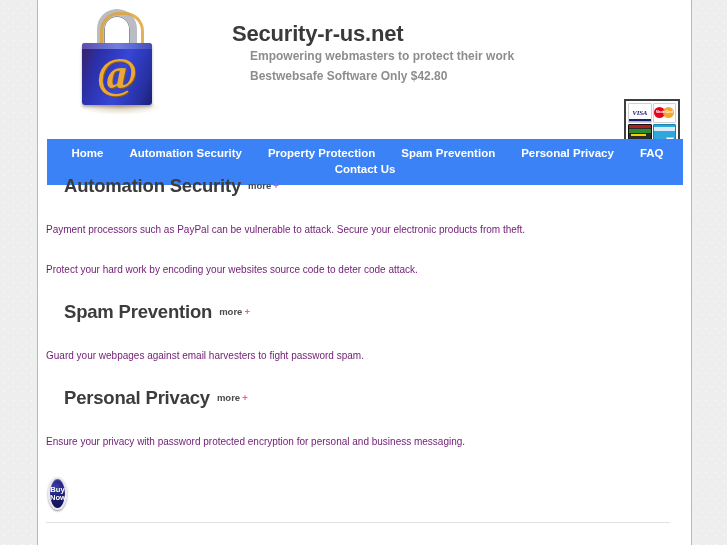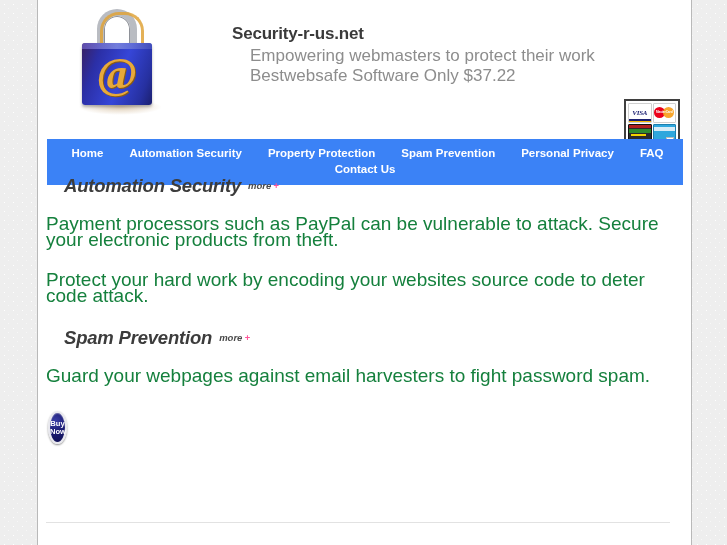--- a/index.html
+++ b/index.html
@@ -54,7 +54,7 @@
   }
 
   .brand-title {
-    font-size: 17px;
+    font-size: 22px;
     font-weight: bold;
     color: #3a3a3a;
     letter-spacing: -0.2px;

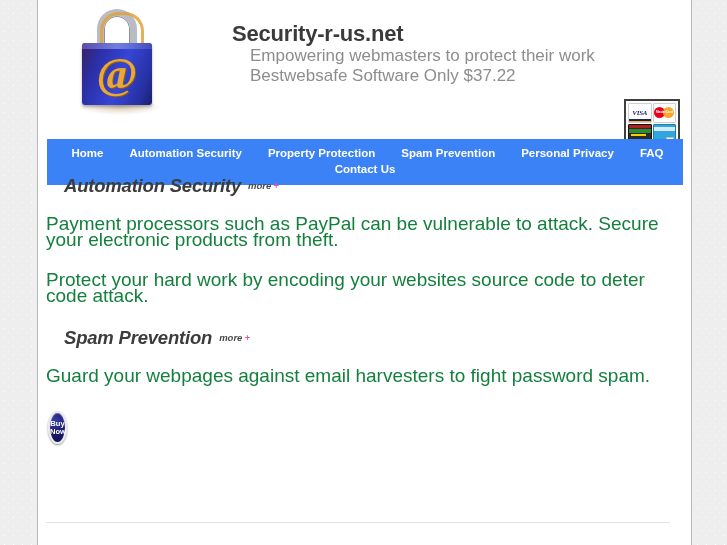--- a/index.html
+++ b/index.html
@@ -62,8 +62,8 @@
   }
 
   .brand-tag {
-    font-size: 17px;
-    font-weight: normal;
+    font-size: 12px;
+    font-weight: bold;
     color: #8d8d8d;
     line-height: 20px;
     margin-left: 18px;

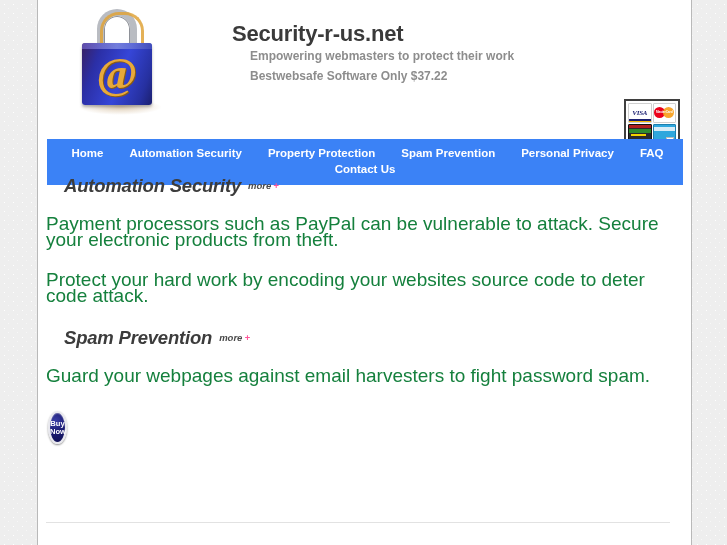--- a/index.html
+++ b/index.html
@@ -329,7 +329,7 @@
     <div class="brand-block">
       <div class="brand-title">Security-r-us.net</div>
       <div class="brand-tag">Empowering webmasters to protect their work</div>
-      <div class="brand-tag">Bestwebsafe Software Only $37.22</div>
+      <div class="brand-tag">Bestwebsafe Software Only $42.80</div>
     </div>
 
     <div class="cards-badge">

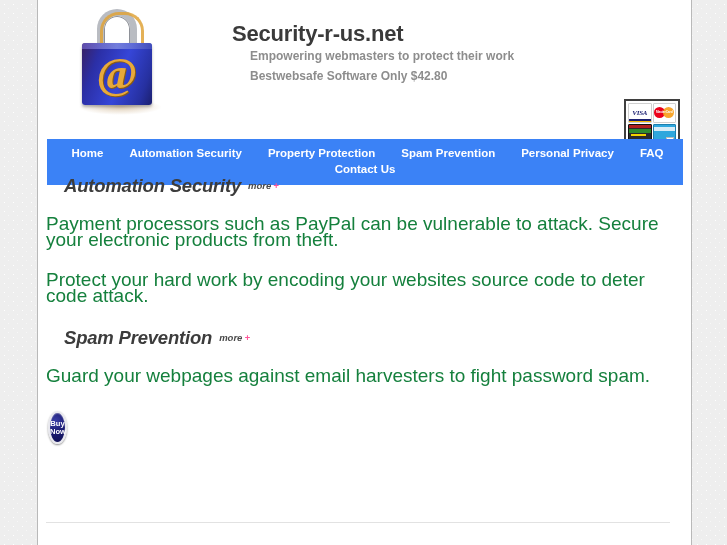--- a/index.html
+++ b/index.html
@@ -193,7 +193,6 @@
     margin-left: 18px;
     white-space: nowrap;
     line-height: 22px;
-    font-style: italic;
   }
   .sec-title {
     font-size: 18.5px;

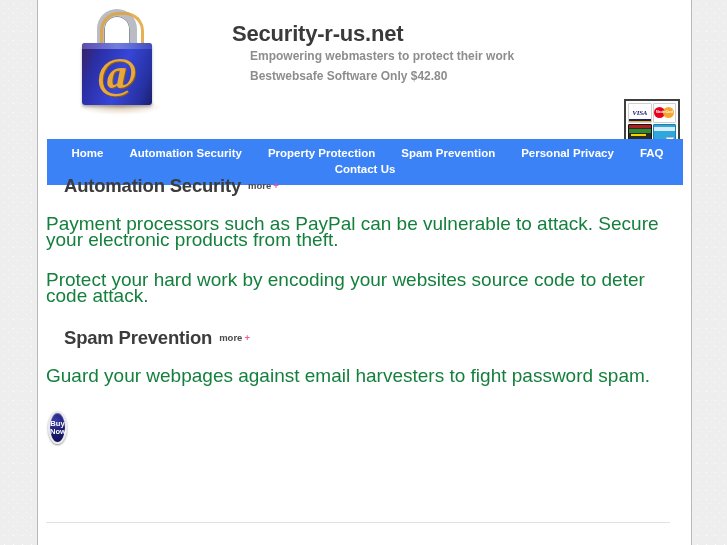--- a/index.html
+++ b/index.html
@@ -216,9 +216,9 @@
   }
 
   .sec-body {
-    margin-top: 16px;
-    font-size: 19px;
-    color: #15803d;
+    margin-top: 22px;
+    font-size: 10px;
+    color: #701a75;
     line-height: 16px;
   }
 

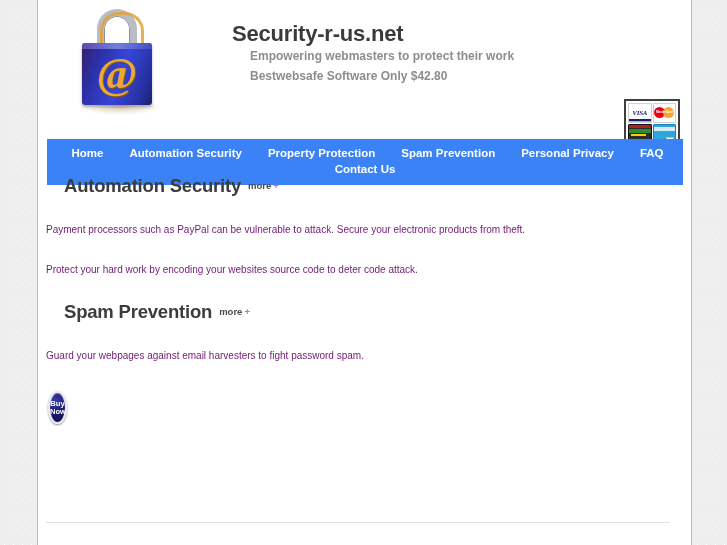--- a/index.html
+++ b/index.html
@@ -381,6 +381,12 @@
       <div class="sec-body">Guard your webpages against email harvesters to fight password spam.</div>
     </div>
 
+    <div class="section">
+      <div class="sec-head">
+        <span class="sec-title">Personal Privacy</span><a class="sec-more" href="#"><span>more</span><span class="plus">+</span></a>
+      </div>
+      <div class="sec-body">Ensure your privacy with password protected encryption for personal and business messaging.</div>
+    </div>
 
     <div class="buynow-wrap">
       <a class="buynow" href="#">

